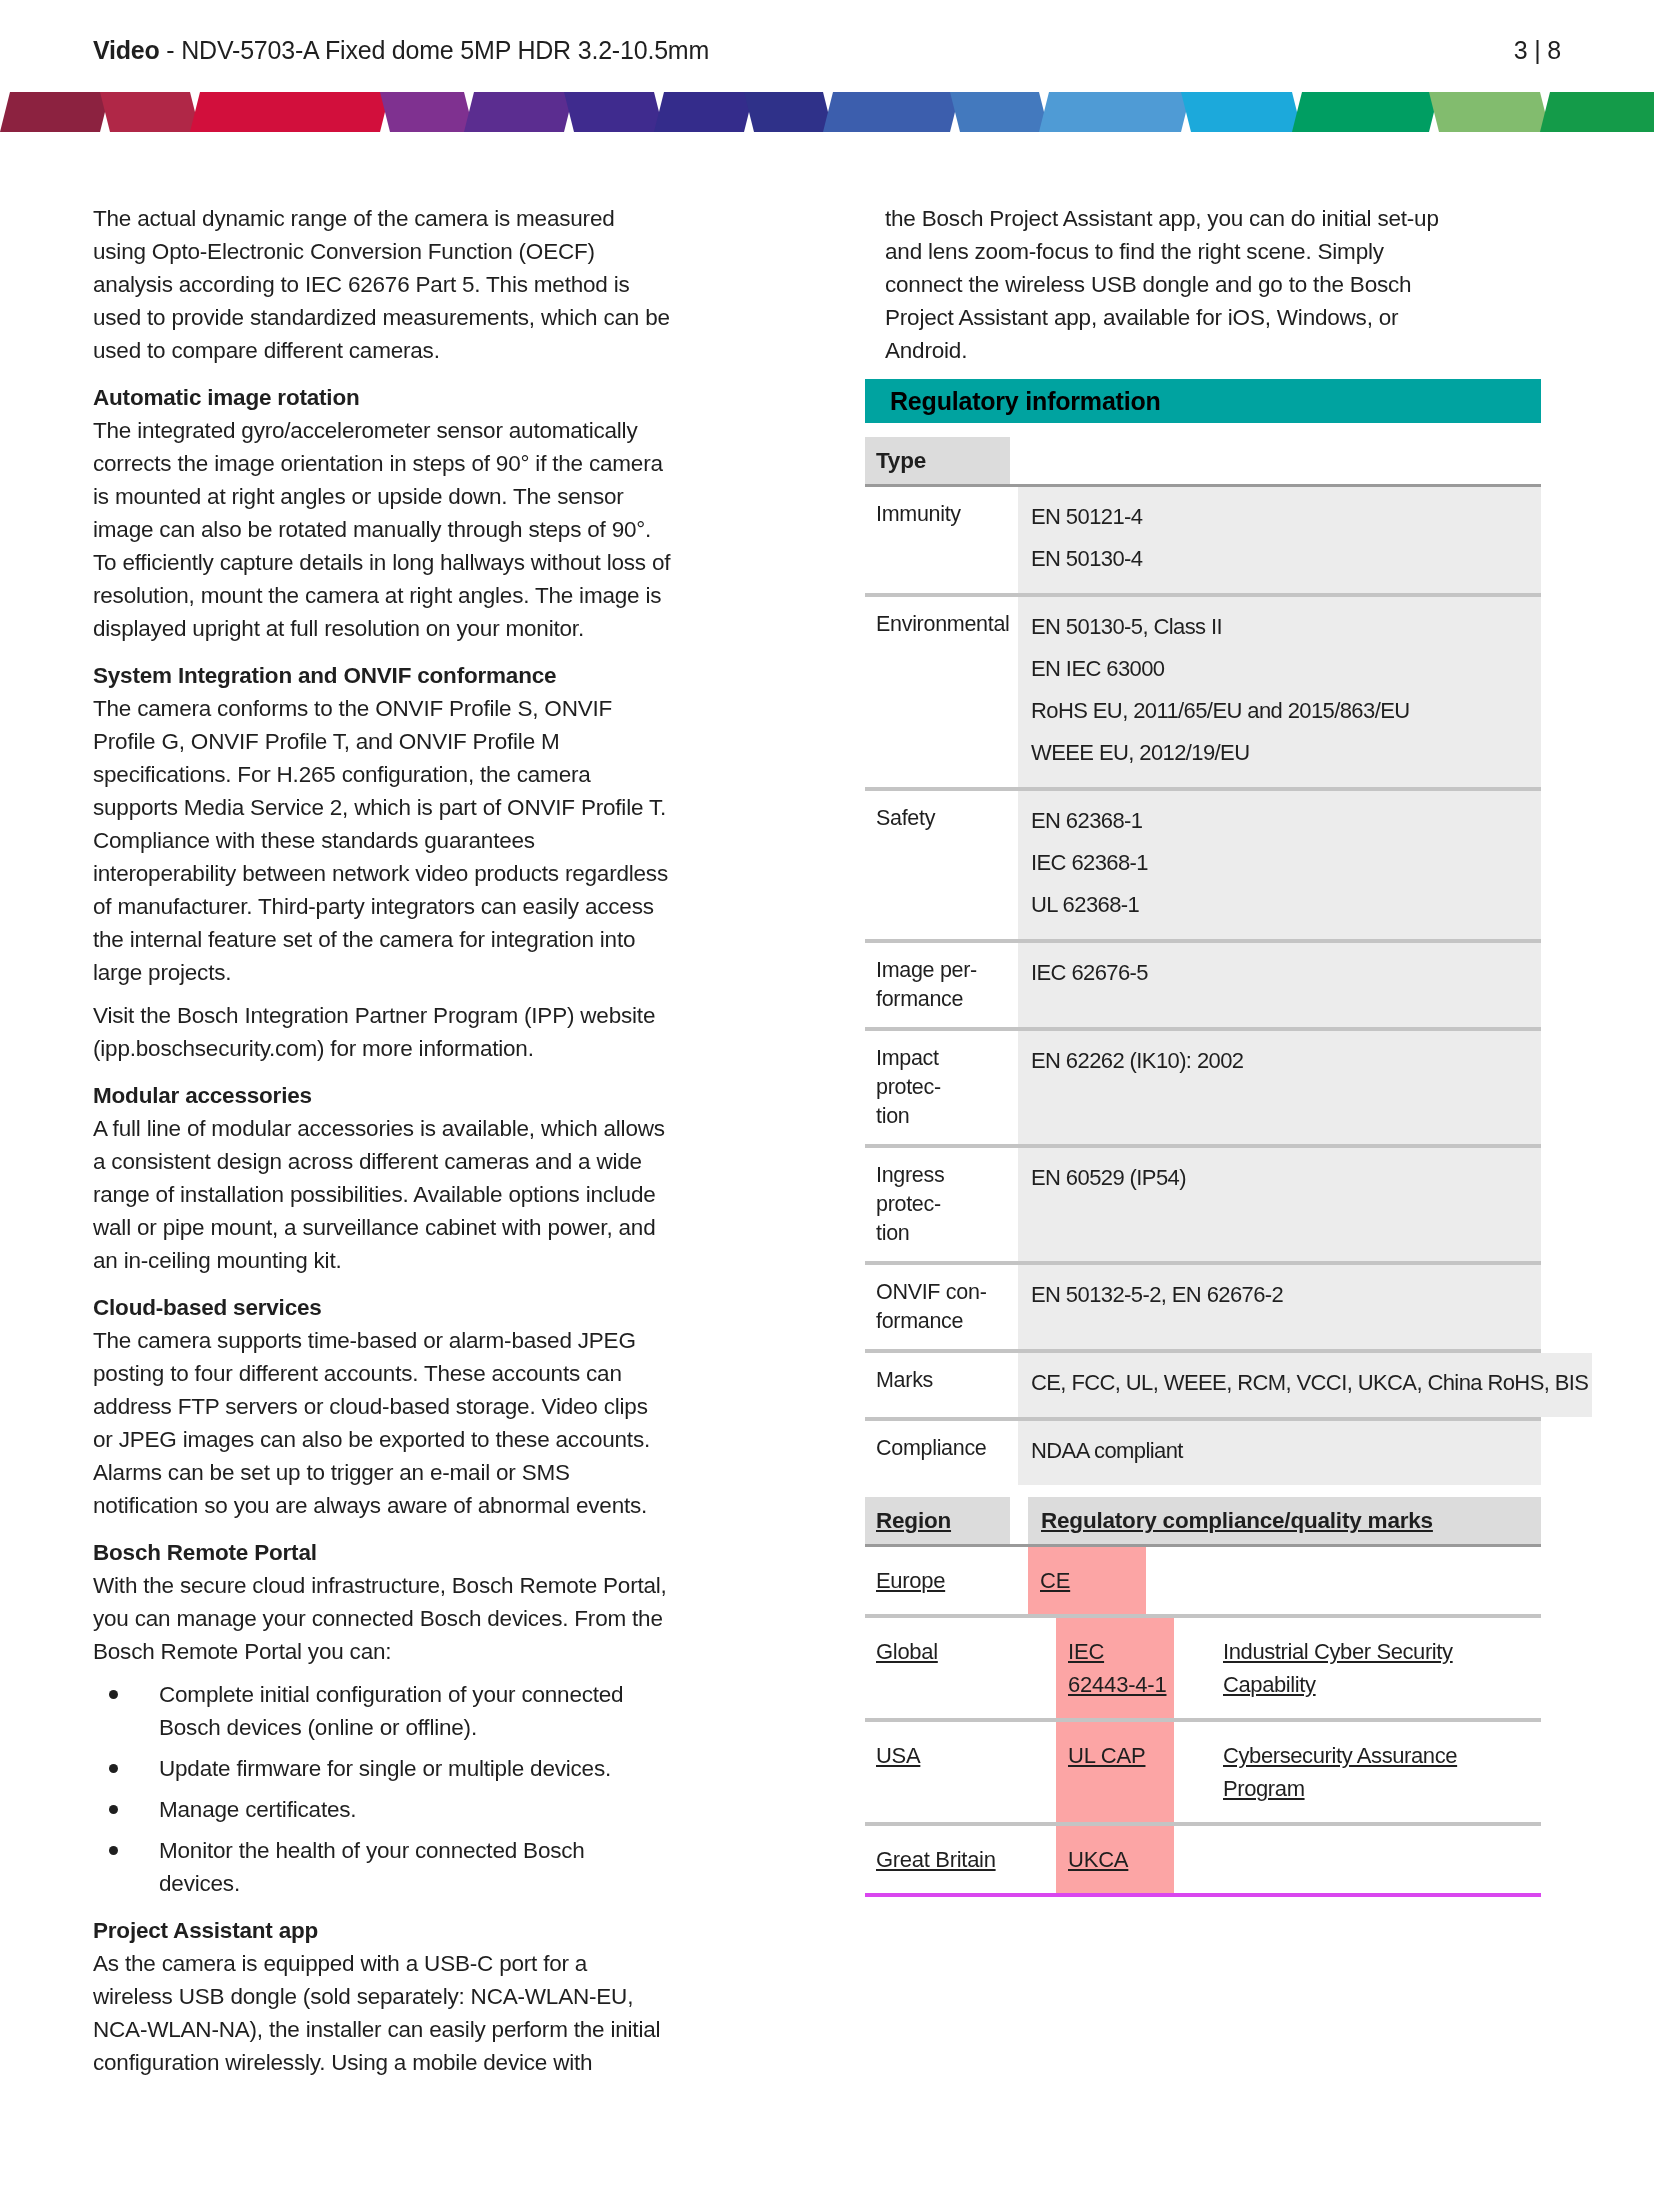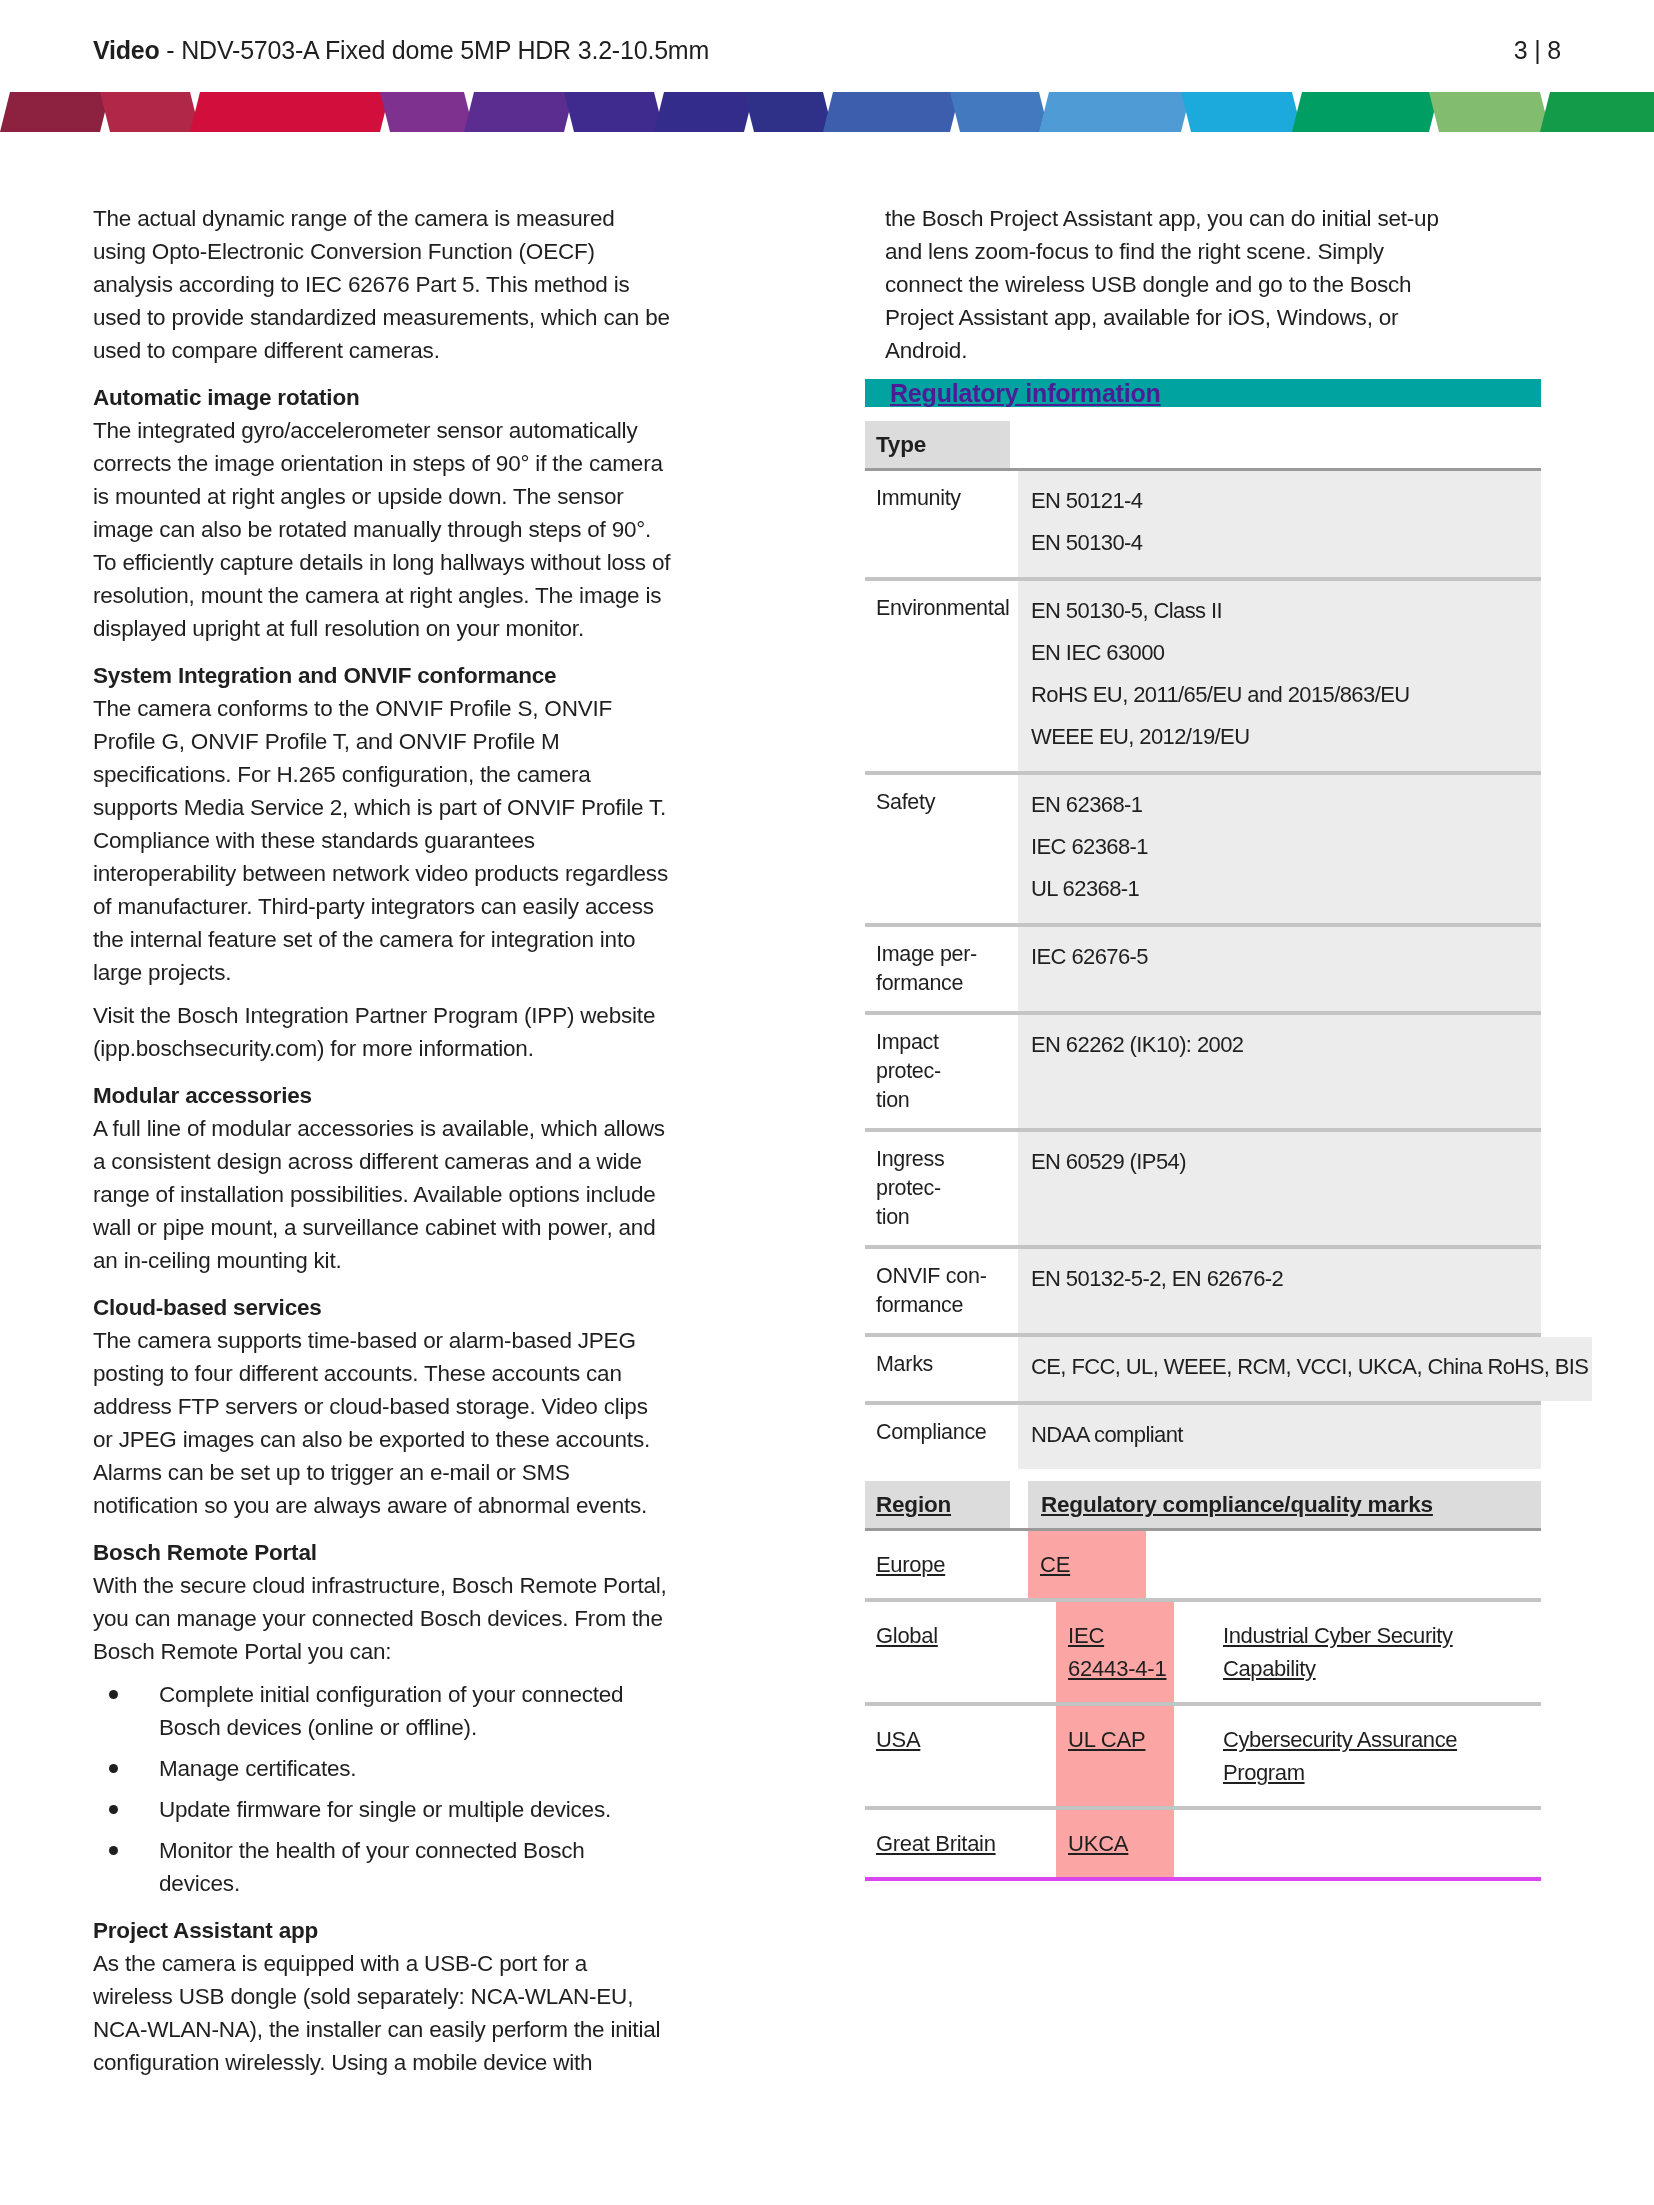--- a/index.html
+++ b/index.html
@@ -51,11 +51,11 @@
   .intro{margin:0 0 0 20px;max-width:580px;}
   
   .reg-banner{
-    margin-top:12px;height:28px;
-    background:#00A3A0;color:#4c1d95;
+    margin-top:12px;height:44px;
+    background:#00A3A0;color:#000000;
     font-weight:700;font-size:25px;
     display:flex;align-items:center;
-    padding-left:25px;box-sizing:border-box;text-decoration:underline;
+    padding-left:25px;box-sizing:border-box;
   }
   
   .table1{margin-top:14px;}

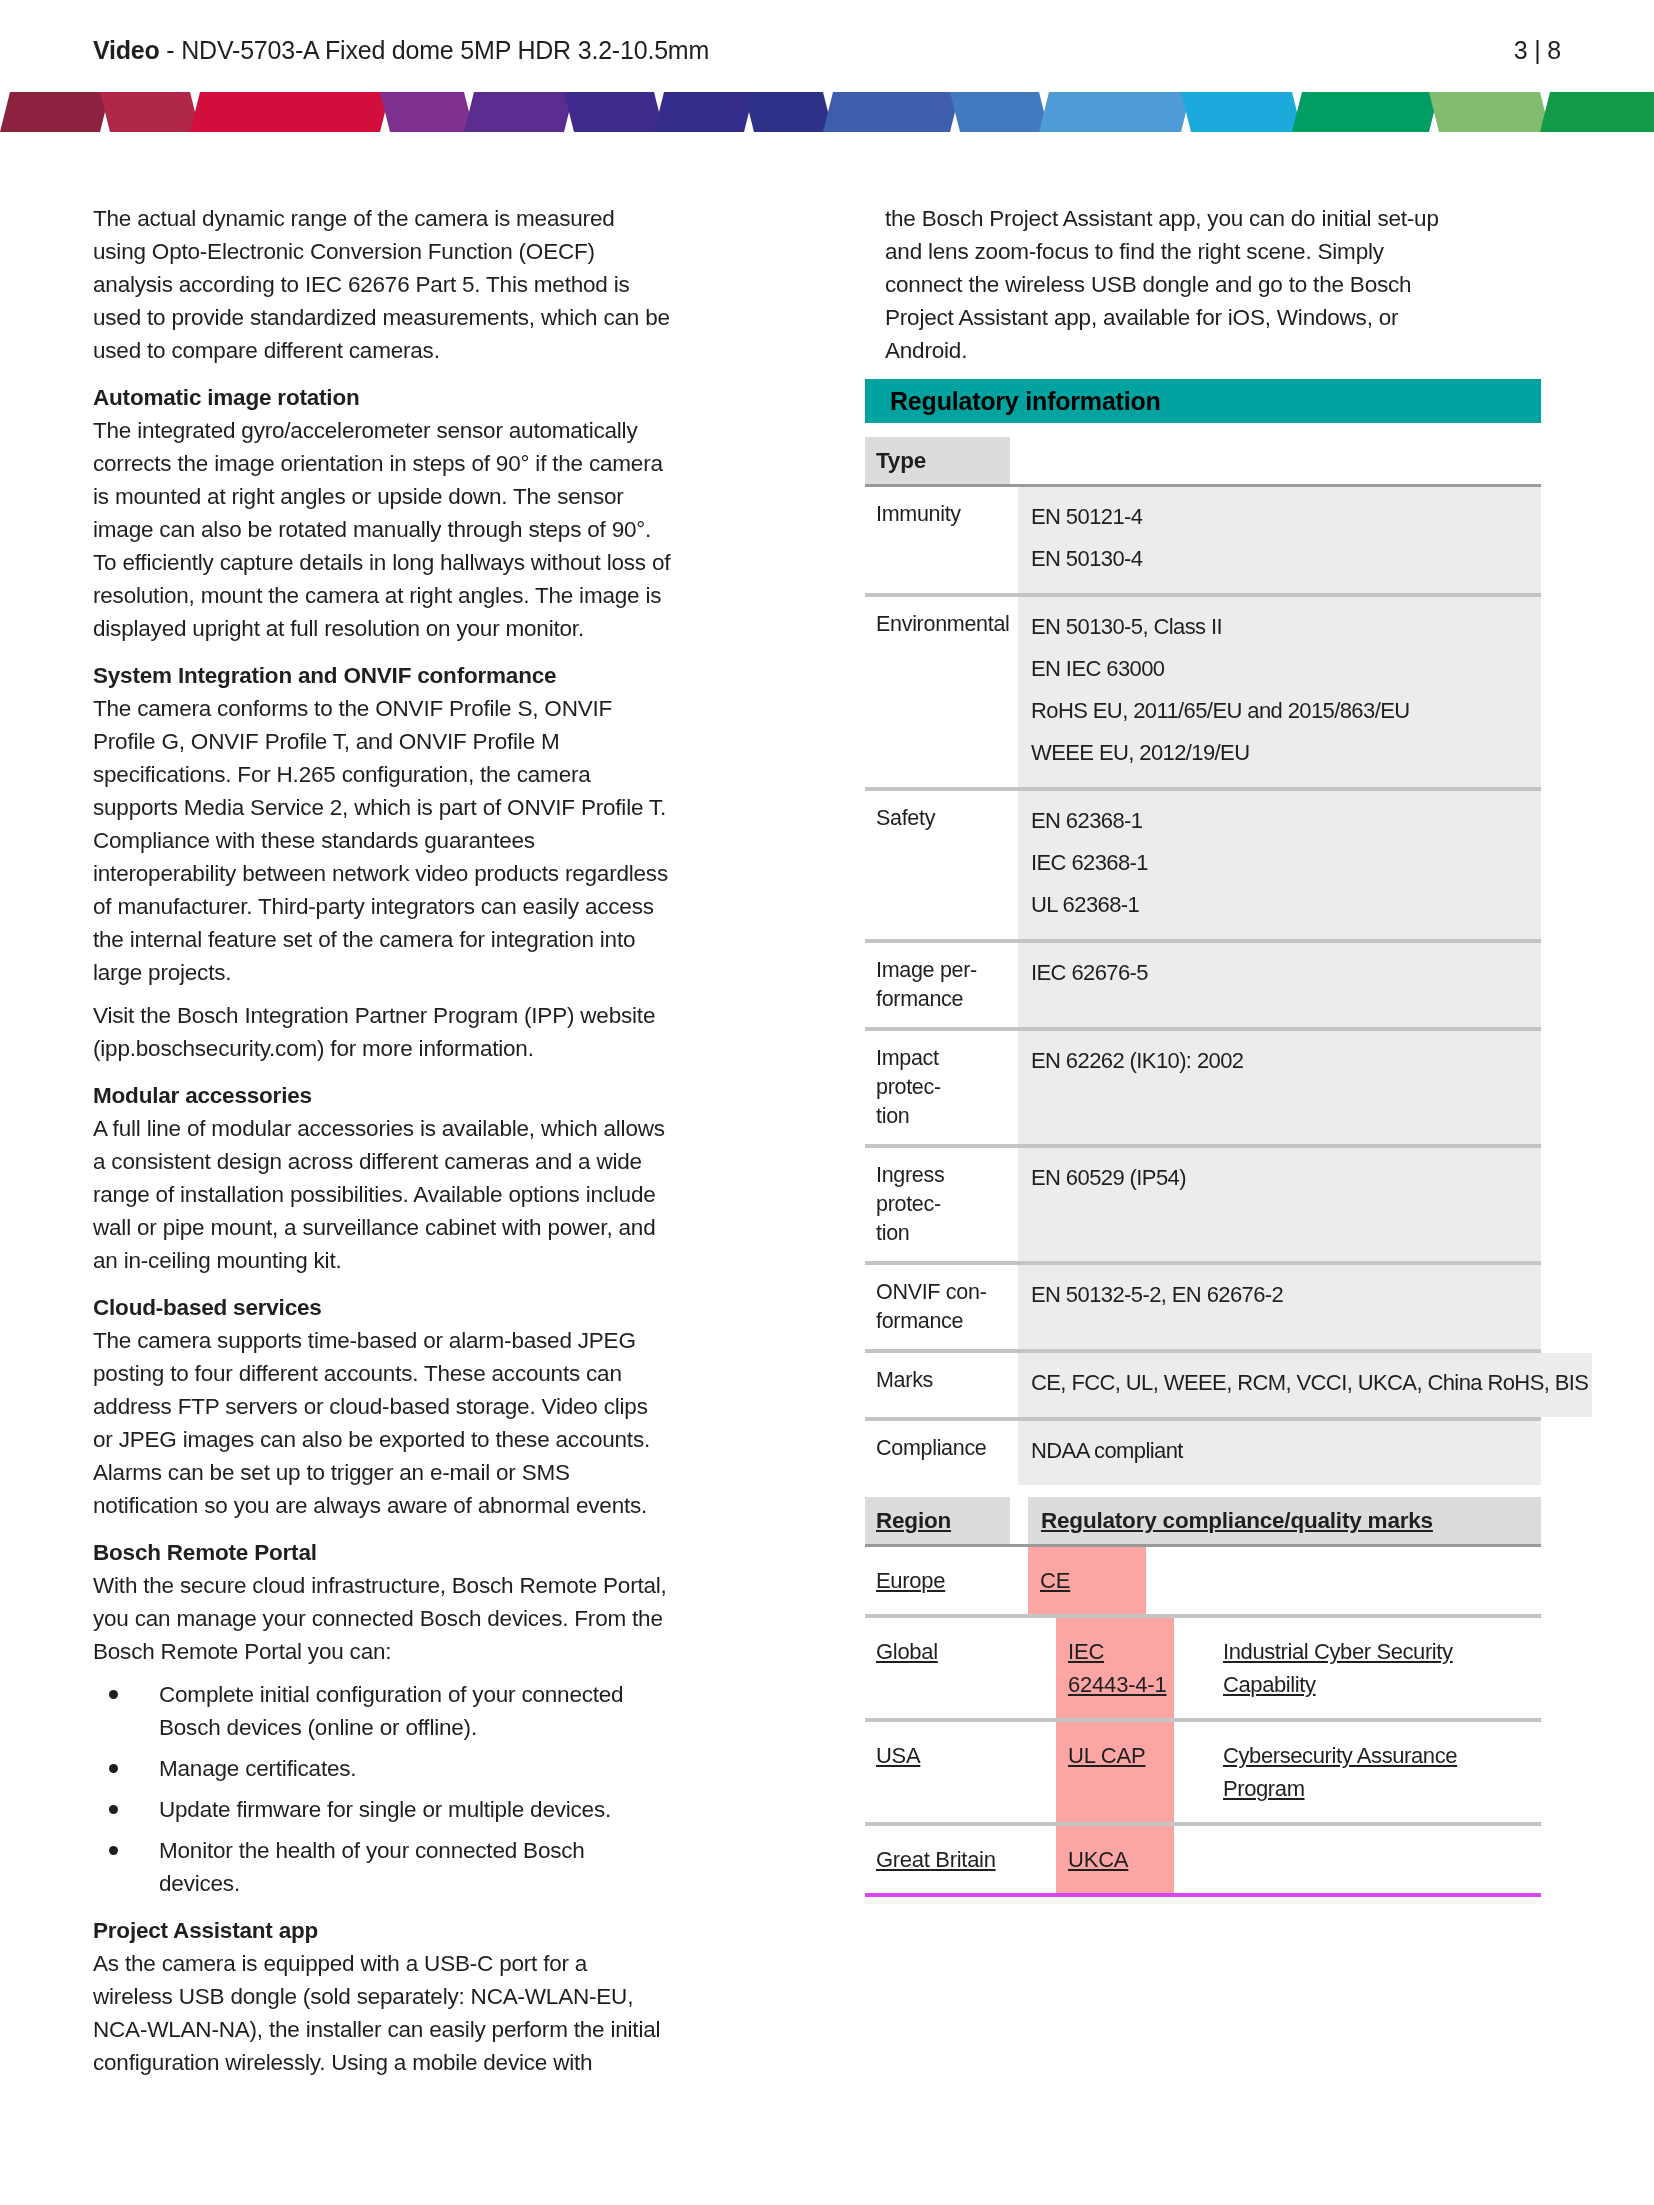--- a/index.html
+++ b/index.html
@@ -131,8 +131,8 @@
         <p>With the secure cloud infrastructure, Bosch Remote Portal, you can manage your connected Bosch devices. From the Bosch Remote Portal you can:</p>
         <ul class="bullets">
           <li>Complete initial configuration of your connected Bosch devices (online or offline).</li>
+          <li>Update firmware for single or multiple devices.</li>
           <li>Manage certificates.</li>
-          <li>Update firmware for single or multiple devices.</li>
           <li>Monitor the health of your connected Bosch devices.</li>
         </ul>
         <h3>Project Assistant app</h3>

